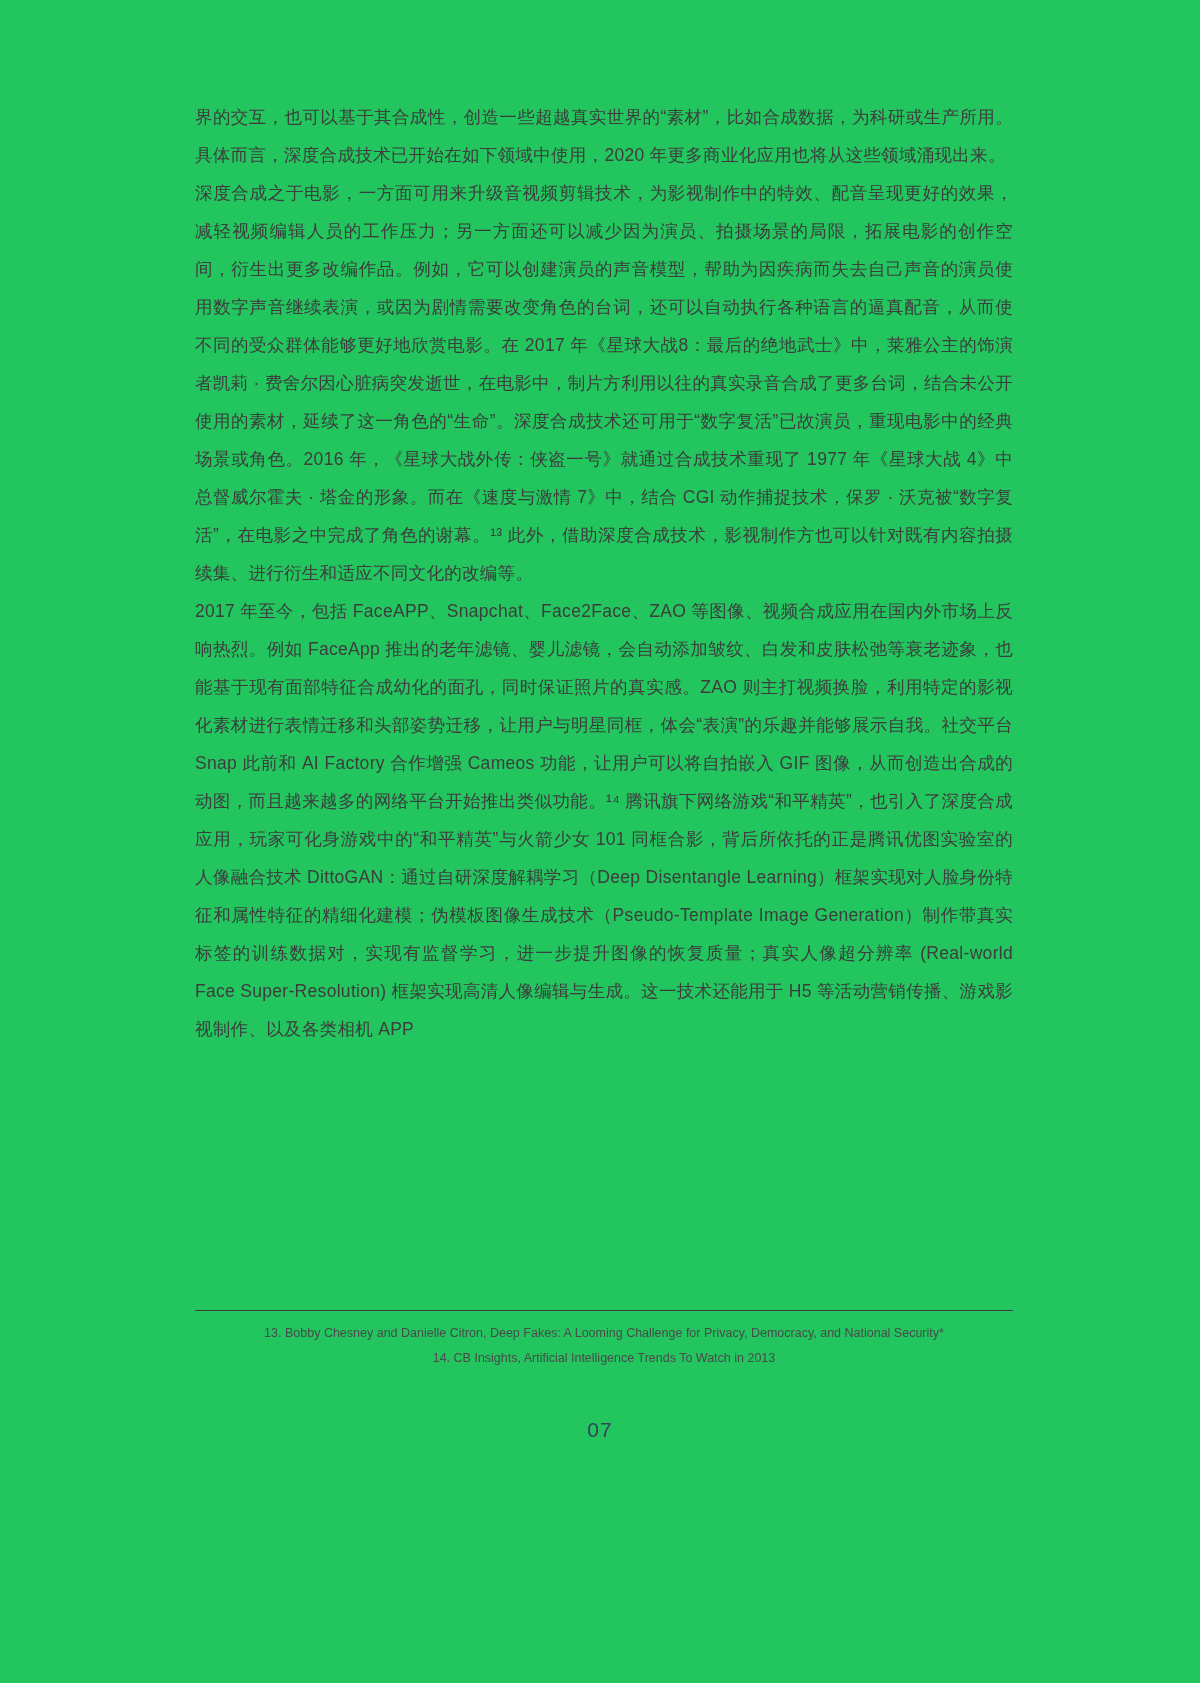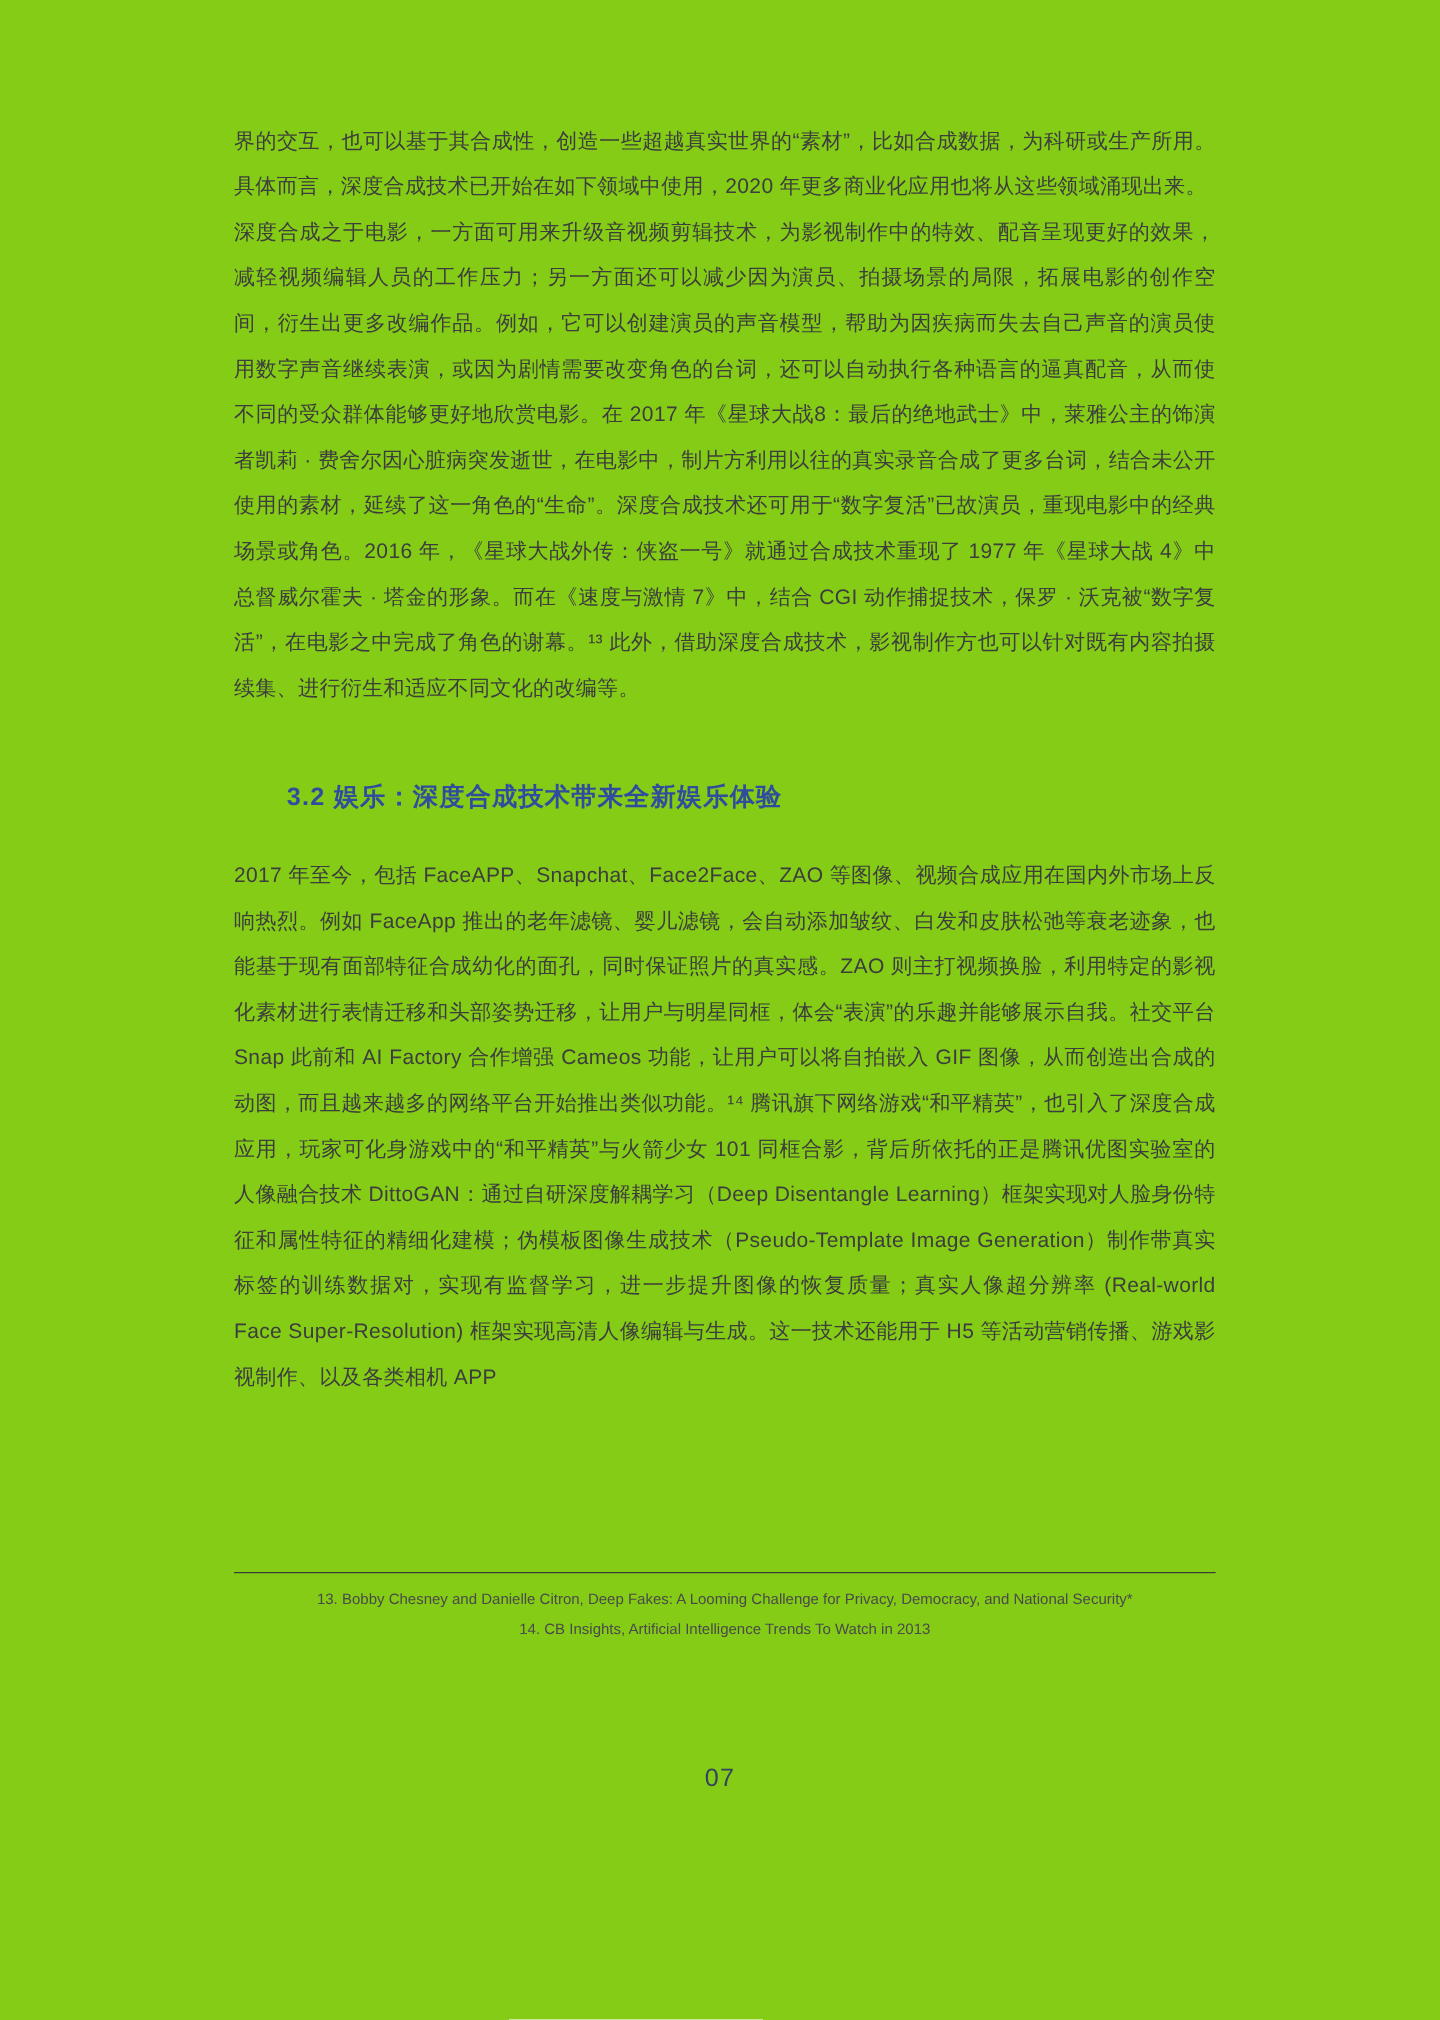--- a/index.html
+++ b/index.html
@@ -12,7 +12,7 @@
     width: 1200px;
     height: 1683px;
     margin: 0 auto;
-    background: #84cc16;
+    background: #22c55e;
     font-family: "Liberation Sans", "DejaVu Sans", sans-serif;
     color: #3d3d3d;
     overflow: hidden;

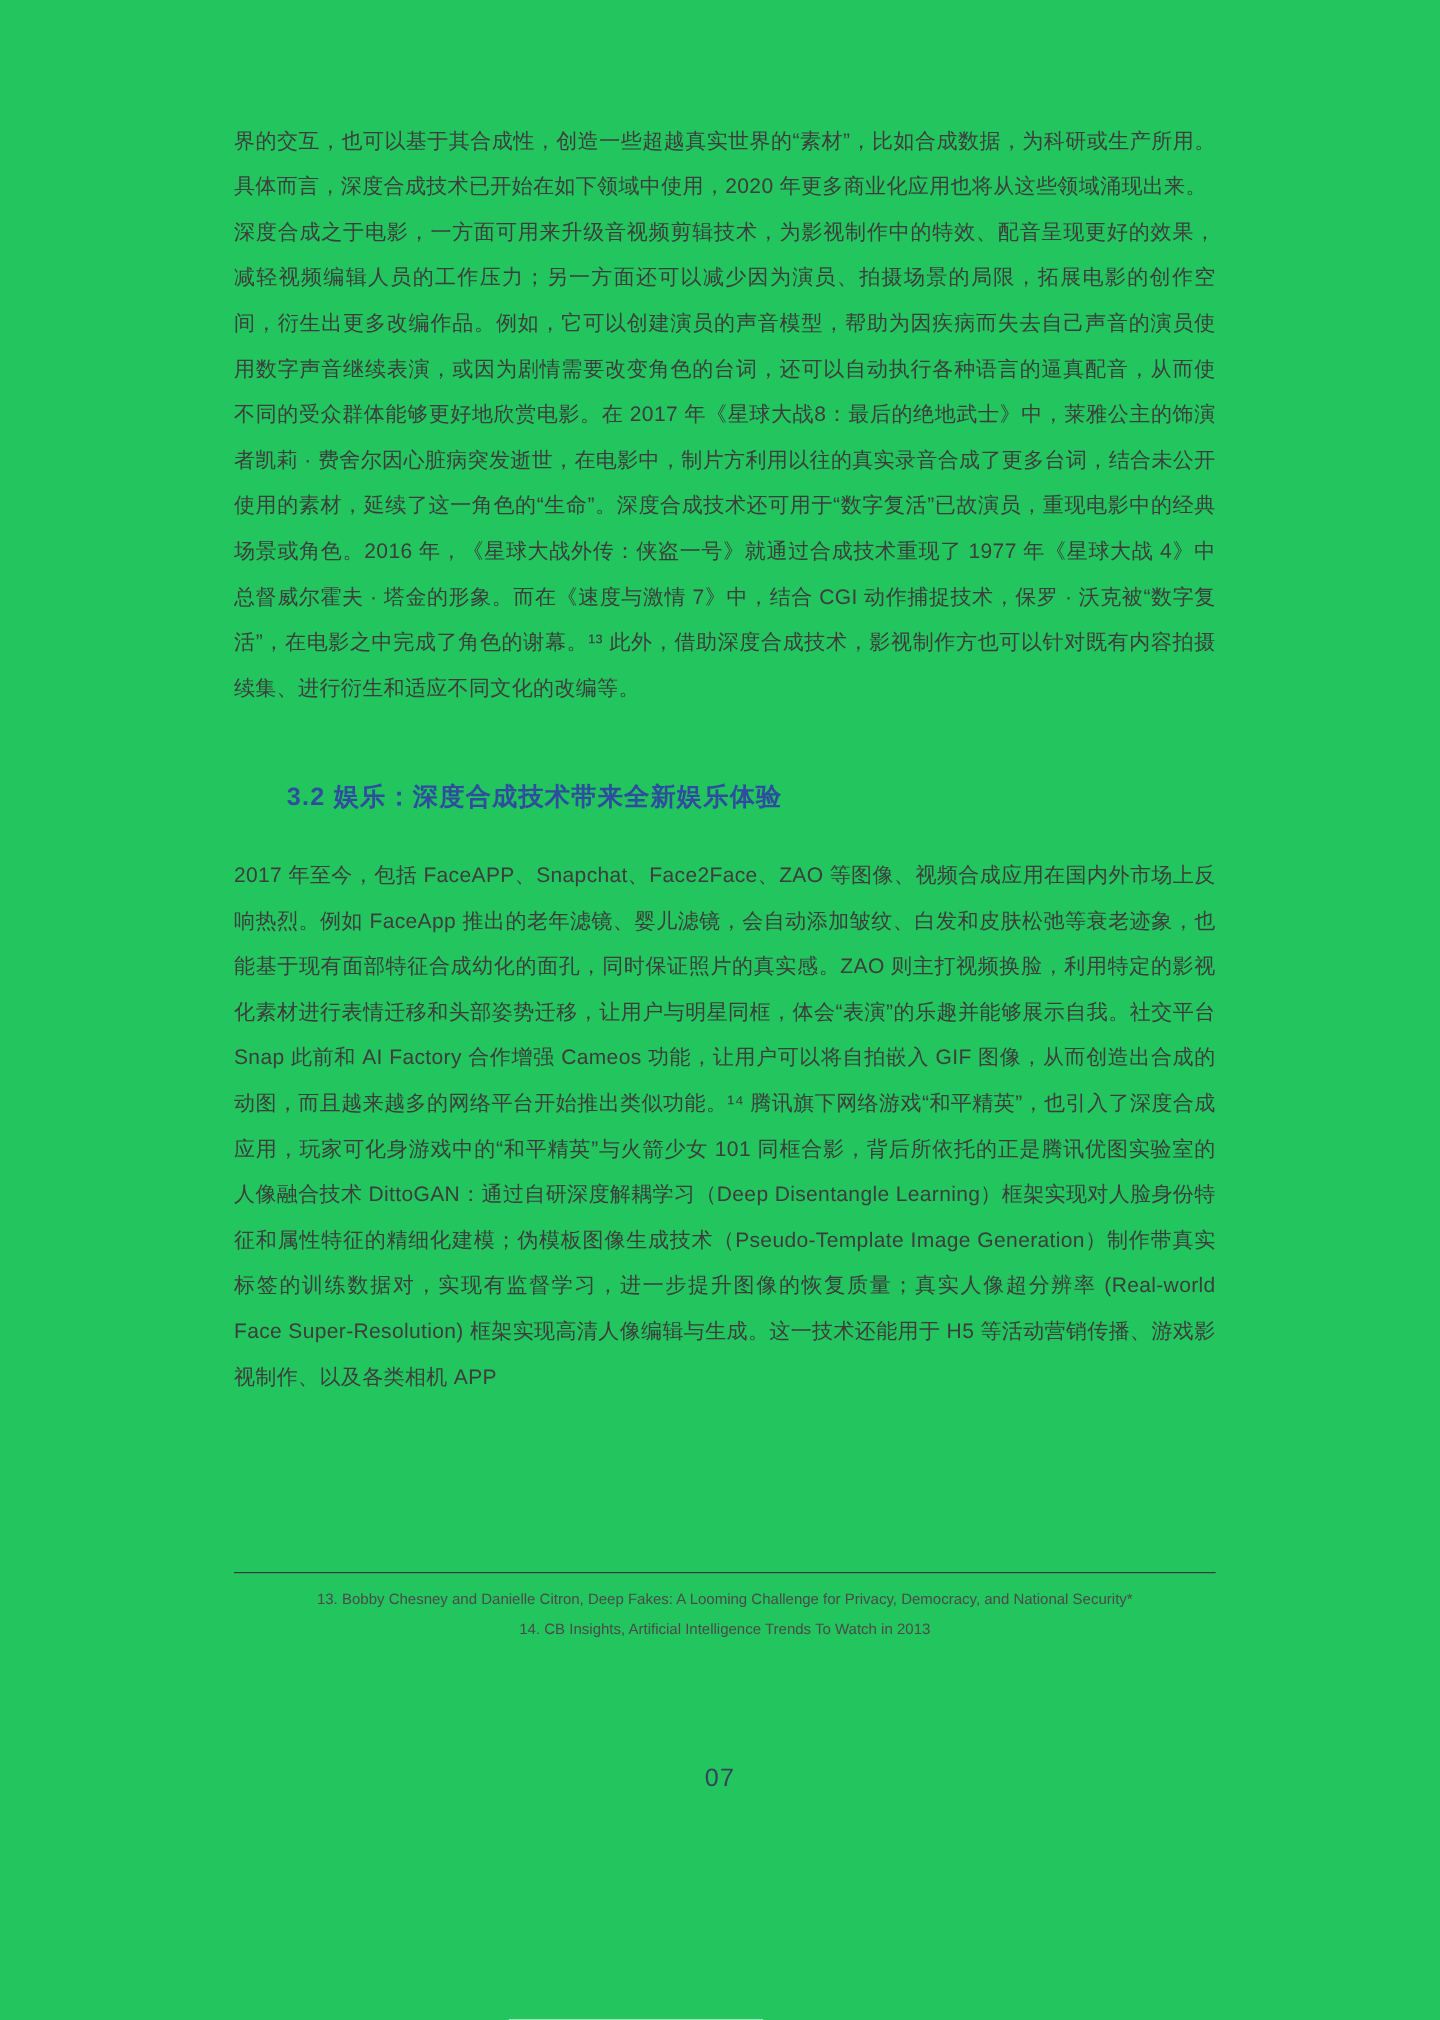--- a/index.html
+++ b/index.html
@@ -80,7 +80,6 @@
 
     <p class="body-par">深度合成之于电影，一方面可用来升级音视频剪辑技术，为影视制作中的特效、配音呈现更好的效果，减轻视频编辑人员的工作压力；另一方面还可以减少因为演员、拍摄场景的局限，拓展电影的创作空间，衍生出更多改编作品。例如，它可以创建演员的声音模型，帮助为因疾病而失去自己声音的演员使用数字声音继续表演，或因为剧情需要改变角色的台词，还可以自动执行各种语言的逼真配音，从而使不同的受众群体能够更好地欣赏电影。在 2017 年《星球大战8：最后的绝地武士》中，莱雅公主的饰演者凯莉 · 费舍尔因心脏病突发逝世，在电影中，制片方利用以往的真实录音合成了更多台词，结合未公开使用的素材，延续了这一角色的“生命”。深度合成技术还可用于“数字复活”已故演员，重现电影中的经典场景或角色。2016 年，《星球大战外传：侠盗一号》就通过合成技术重现了 1977 年《星球大战 4》中总督威尔霍夫 · 塔金的形象。而在《速度与激情 7》中，结合 CGI 动作捕捉技术，保罗 · 沃克被“数字复活”，在电影之中完成了角色的谢幕。¹³ 此外，借助深度合成技术，影视制作方也可以针对既有内容拍摄续集、进行衍生和适应不同文化的改编等。</p>
 
-    <h2 class="section-heading">3.2 娱乐：深度合成技术带来全新娱乐体验</h2>
 
     <p class="body-par">2017 年至今，包括 FaceAPP、Snapchat、Face2Face、ZAO 等图像、视频合成应用在国内外市场上反响热烈。例如 FaceApp 推出的老年滤镜、婴儿滤镜，会自动添加皱纹、白发和皮肤松弛等衰老迹象，也能基于现有面部特征合成幼化的面孔，同时保证照片的真实感。ZAO 则主打视频换脸，利用特定的影视化素材进行表情迁移和头部姿势迁移，让用户与明星同框，体会“表演”的乐趣并能够展示自我。社交平台 Snap 此前和 AI Factory 合作增强 Cameos 功能，让用户可以将自拍嵌入 GIF 图像，从而创造出合成的动图，而且越来越多的网络平台开始推出类似功能。¹⁴ 腾讯旗下网络游戏“和平精英”，也引入了深度合成应用，玩家可化身游戏中的“和平精英”与火箭少女 101 同框合影，背后所依托的正是腾讯优图实验室的人像融合技术 DittoGAN：通过自研深度解耦学习（Deep Disentangle Learning）框架实现对人脸身份特征和属性特征的精细化建模；伪模板图像生成技术（Pseudo-Template Image Generation）制作带真实标签的训练数据对，实现有监督学习，进一步提升图像的恢复质量；真实人像超分辨率 (Real-world Face Super-Resolution) 框架实现高清人像编辑与生成。这一技术还能用于 H5 等活动营销传播、游戏影视制作、以及各类相机 APP</p>
 

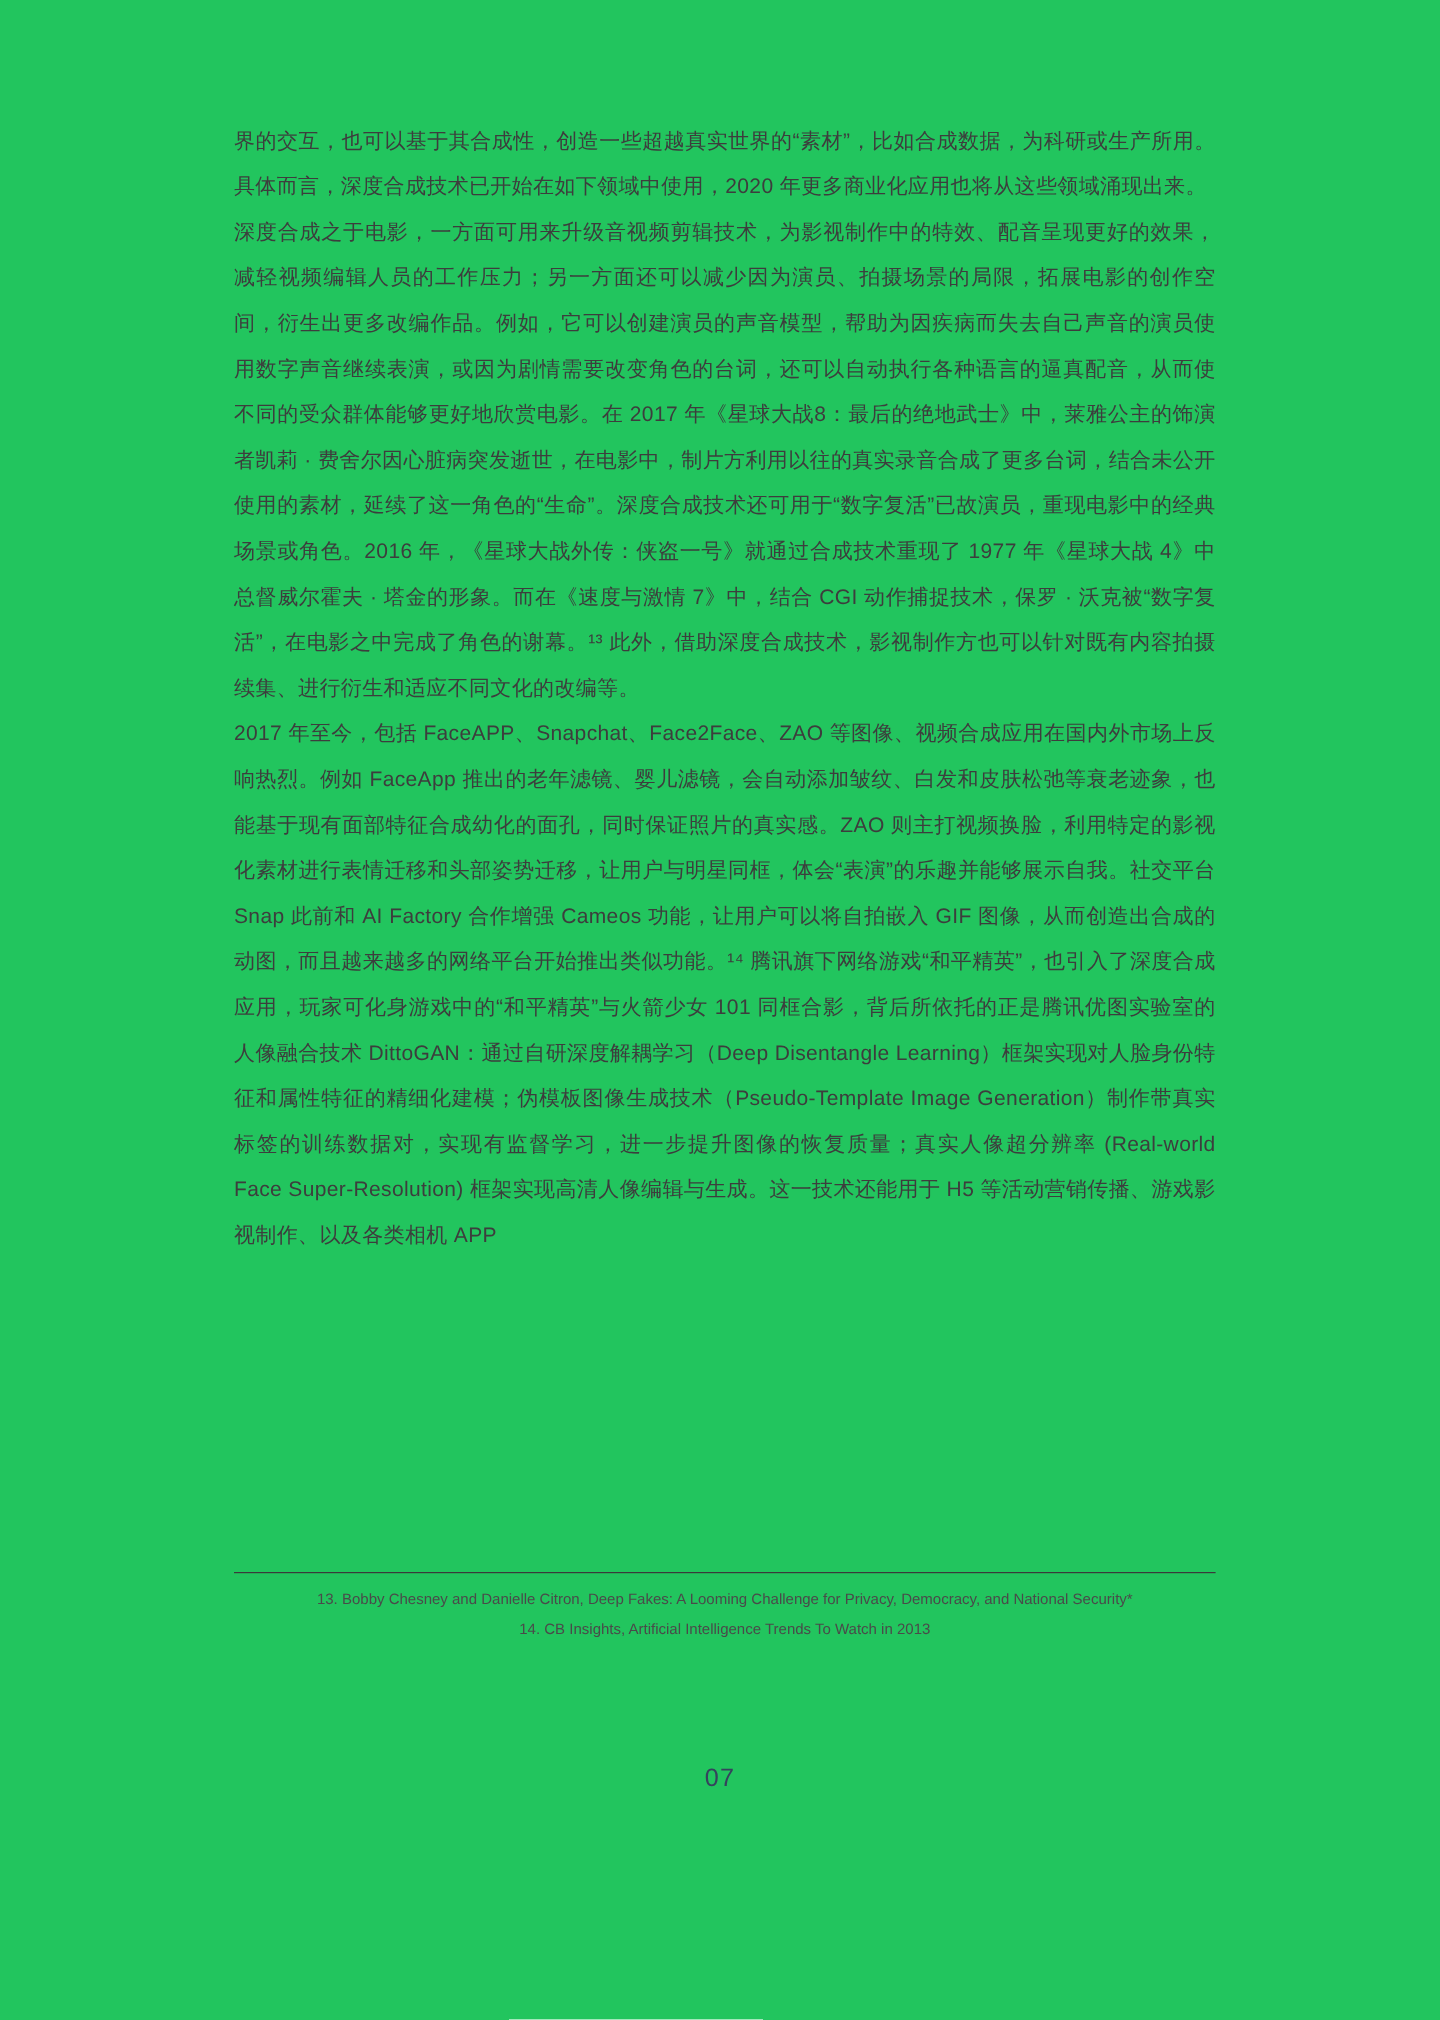--- a/index.html
+++ b/index.html
@@ -59,7 +59,7 @@
   }
   .page-number {
     position: absolute;
-    top: 1470px;
+    top: 1418px;
     left: 0;
     width: 100%;
     text-align: center;

